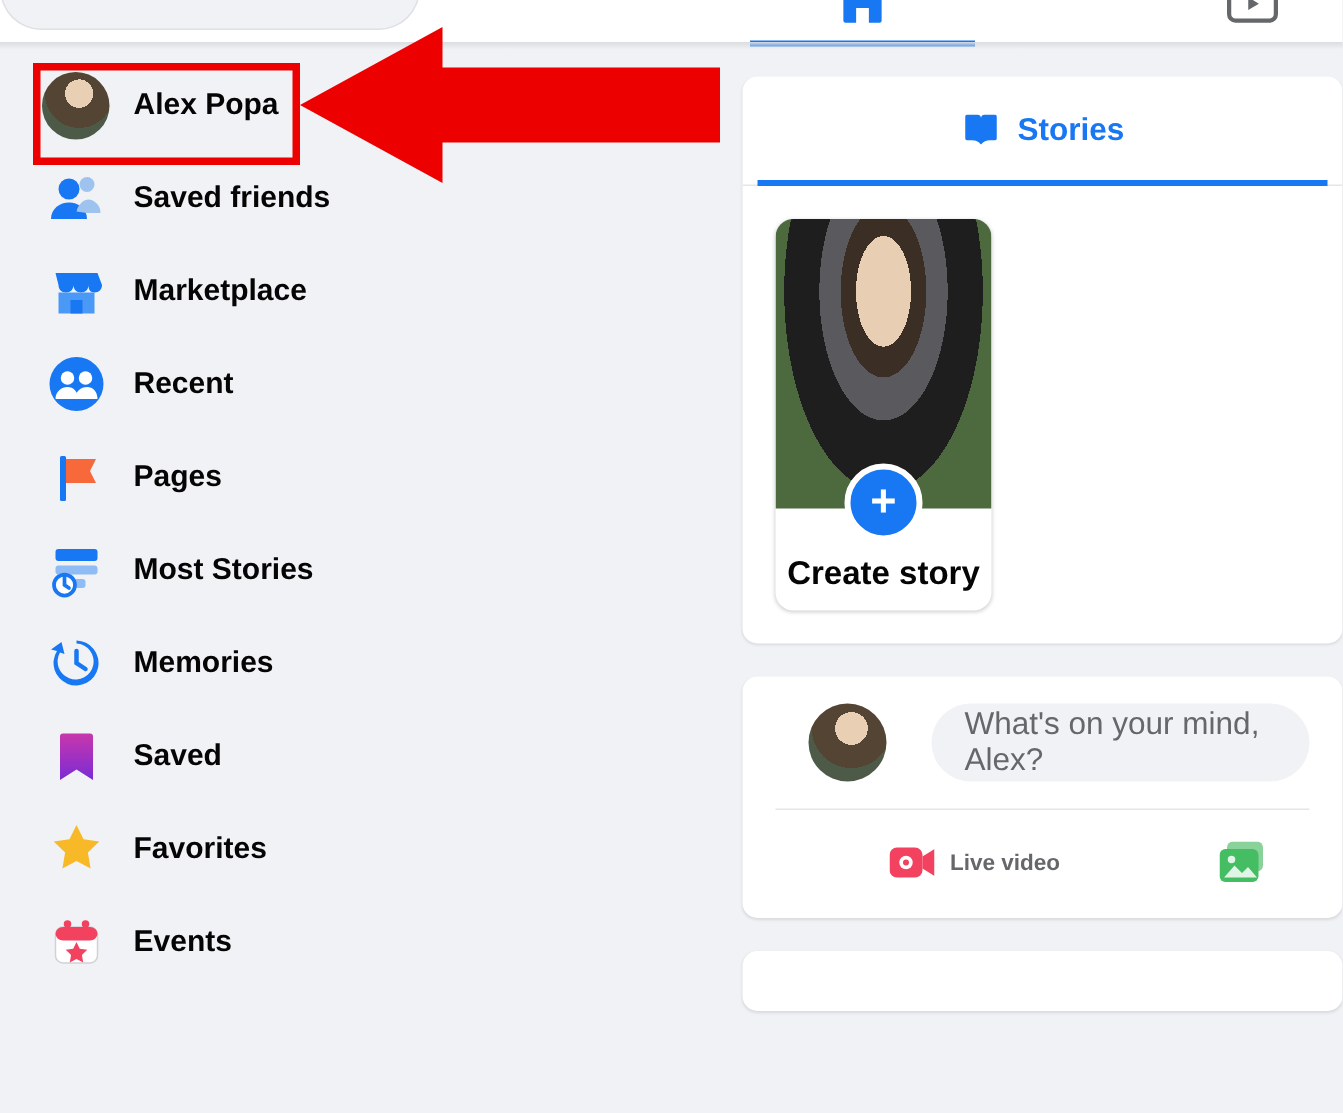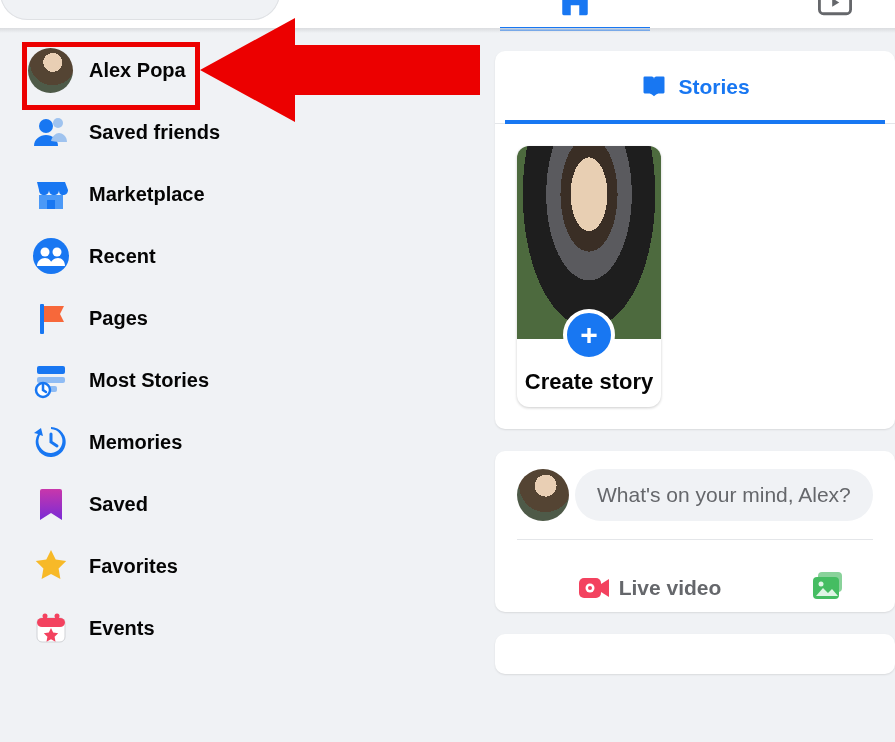--- a/index.html
+++ b/index.html
@@ -52,7 +52,7 @@
     font-weight:700;line-height:0;}
   .story-cap{padding:30px 4px 12px 4px;text-align:center;font-size:22px;font-weight:600;}
   
-  .composer-top{display:flex;align-items:center;gap:6px;padding:18px 22px 18px 22px;}
+  .composer-top{display:flex;align-items:center;gap:30px;padding:18px 22px 18px 22px;margin-left:22px;}
   .avatar-md{width:52px;height:52px;border-radius:50%;flex-shrink:0;background:
     radial-gradient(circle at 55% 32%,#e9cfb4 0 24%,#544433 24% 58%,#4e5a48 58% 100%);}
   .composer-input{flex:1;height:52px;border-radius:26px;background:#f0f2f5;border:none;

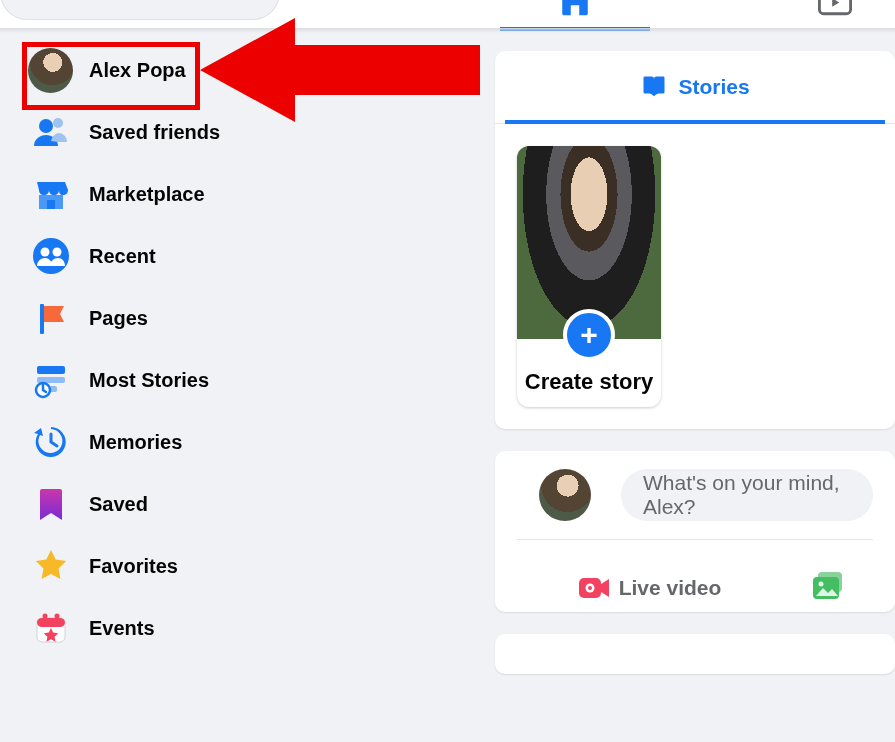--- a/index.html
+++ b/index.html
@@ -59,8 +59,8 @@
     padding:0 22px;font-size:21px;color:#65676b;display:flex;align-items:center;cursor:pointer;}
   .composer-sep{height:1px;background:#e4e6e9;margin:0 22px;}
   .composer-actions{display:flex;padding:10px 12px 12px 12px;}
-  .comp-act{flex:1;display:flex;align-items:flex-end;justify-content:center;gap:10px;
-    height:50px;border-radius:8px;font-size:21px;font-weight:600;color:#65676b;cursor:pointer;}
+  .comp-act{flex:1;display:flex;align-items:center;justify-content:center;gap:10px;
+    height:50px;border-radius:8px;font-size:15px;font-weight:600;color:#65676b;cursor:pointer;}
   
   svg{display:block;}
 </style>

